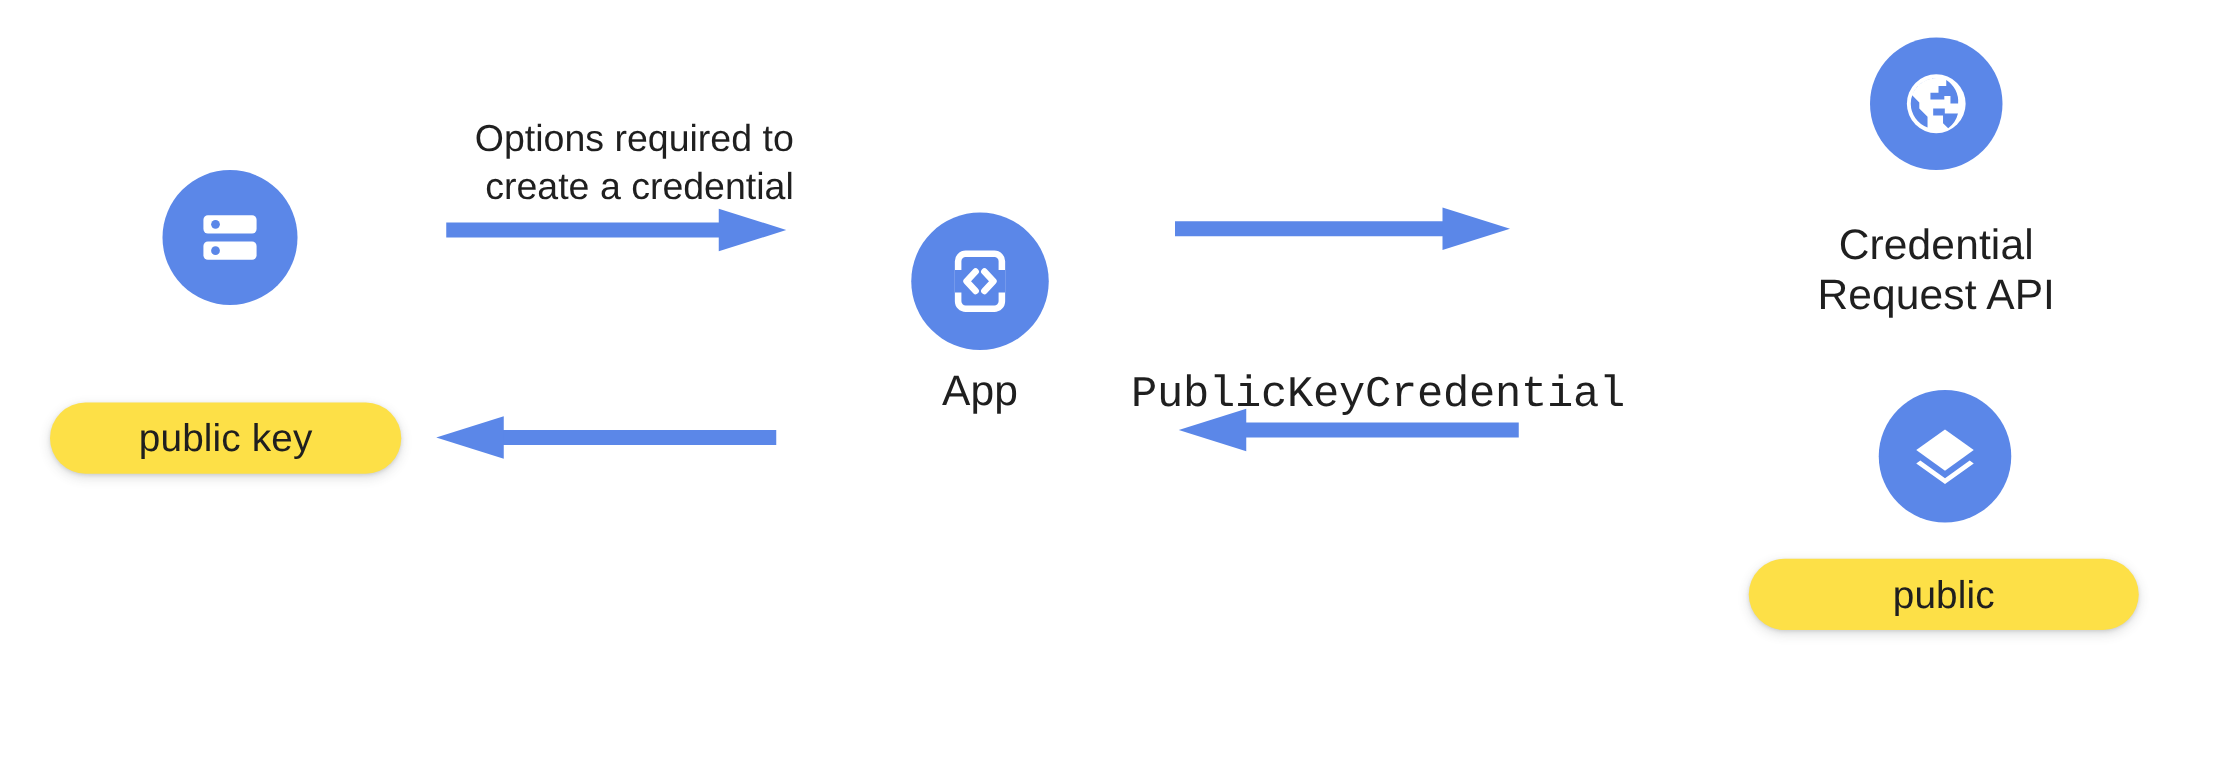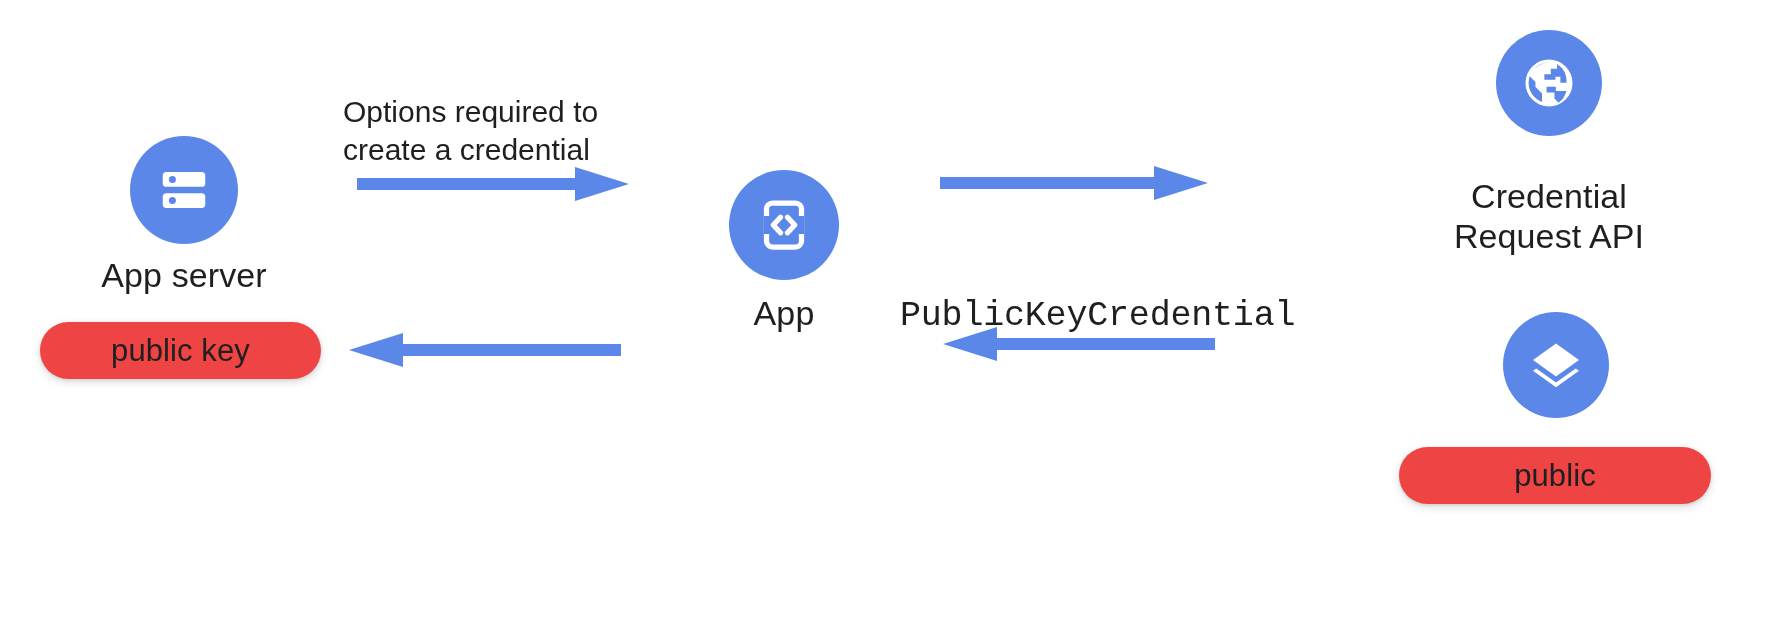--- a/index.html
+++ b/index.html
@@ -57,7 +57,7 @@
   
   .arrow-label {
     position: absolute;
-    text-align: left;
+    text-align: right;
     color: #1f1f1f;
     font-size: 30px;
     line-height: 1.25;

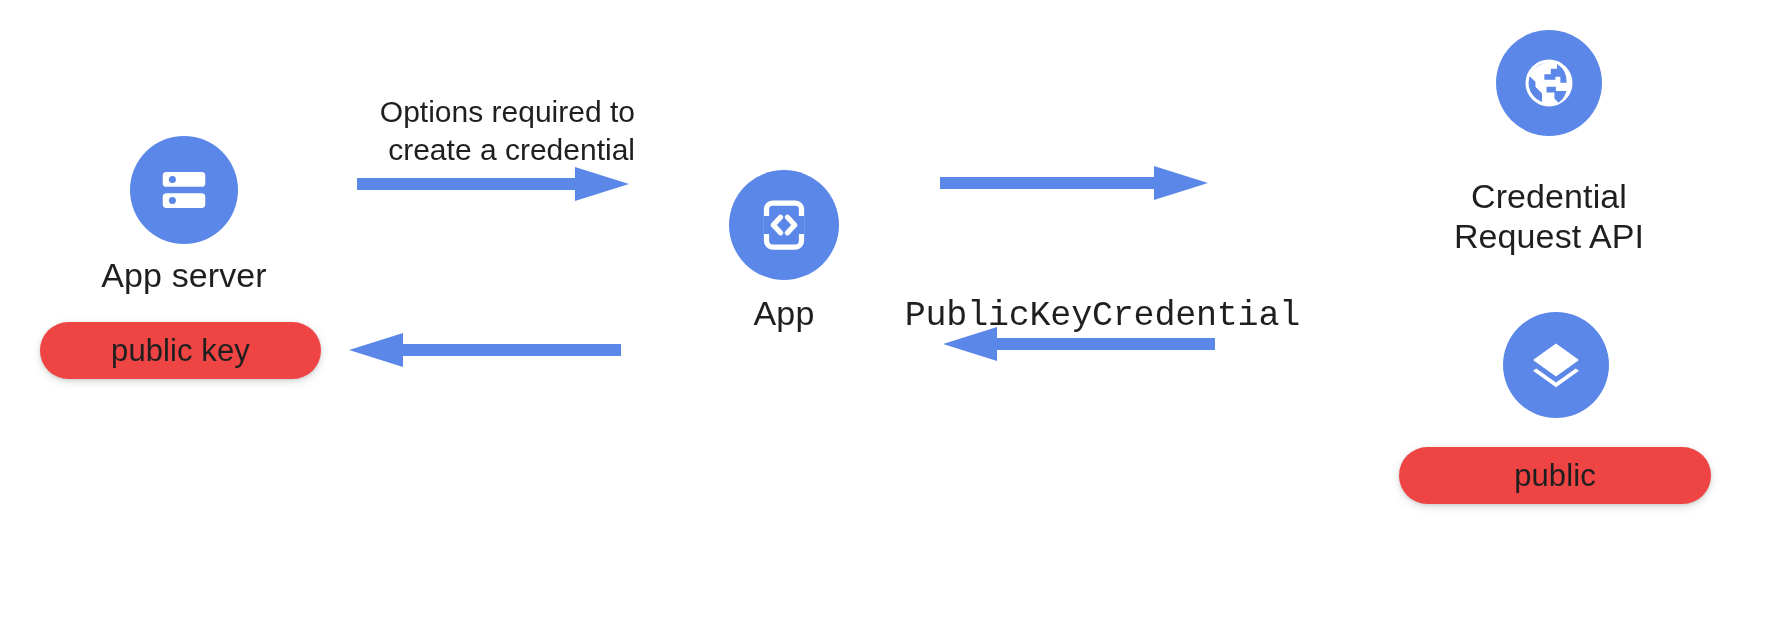--- a/index.html
+++ b/index.html
@@ -88,7 +88,6 @@
       </svg>
     </span>
   </div>
-  <div class="caption" style="left:24px; top:255px; width:320px;">App server</div>
   <div class="pill" style="left:40px; top:322px; width:281px; height:57px;">public key</div>
 
   <div class="arrow-label" style="left:343px; top:93px; width:292px;">Options required to

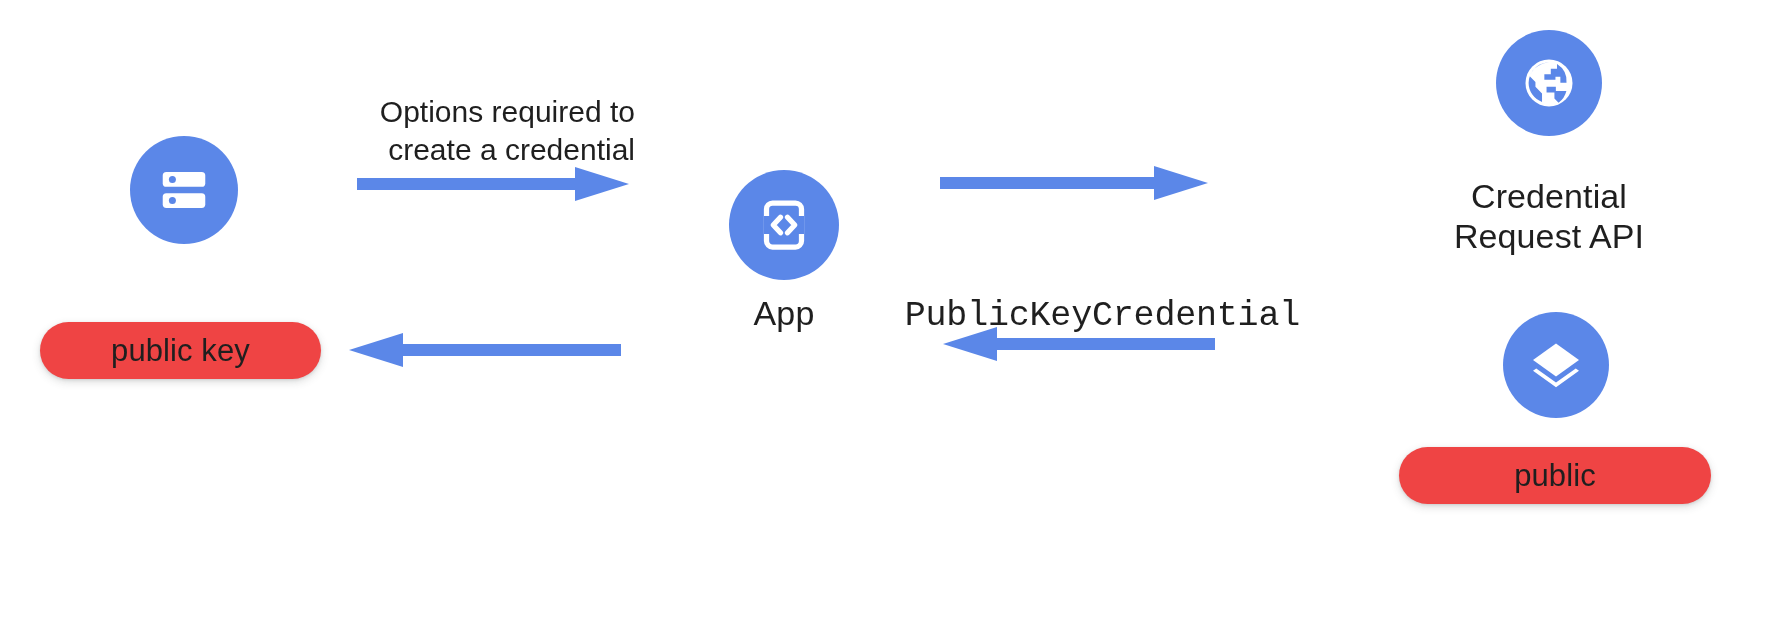--- a/index.html
+++ b/index.html
@@ -43,7 +43,7 @@
   
   .pill {
     position: absolute;
-    background: #ef4444;
+    background: #fde047;
     border-radius: 999px;
     display: flex;
     align-items: center;

